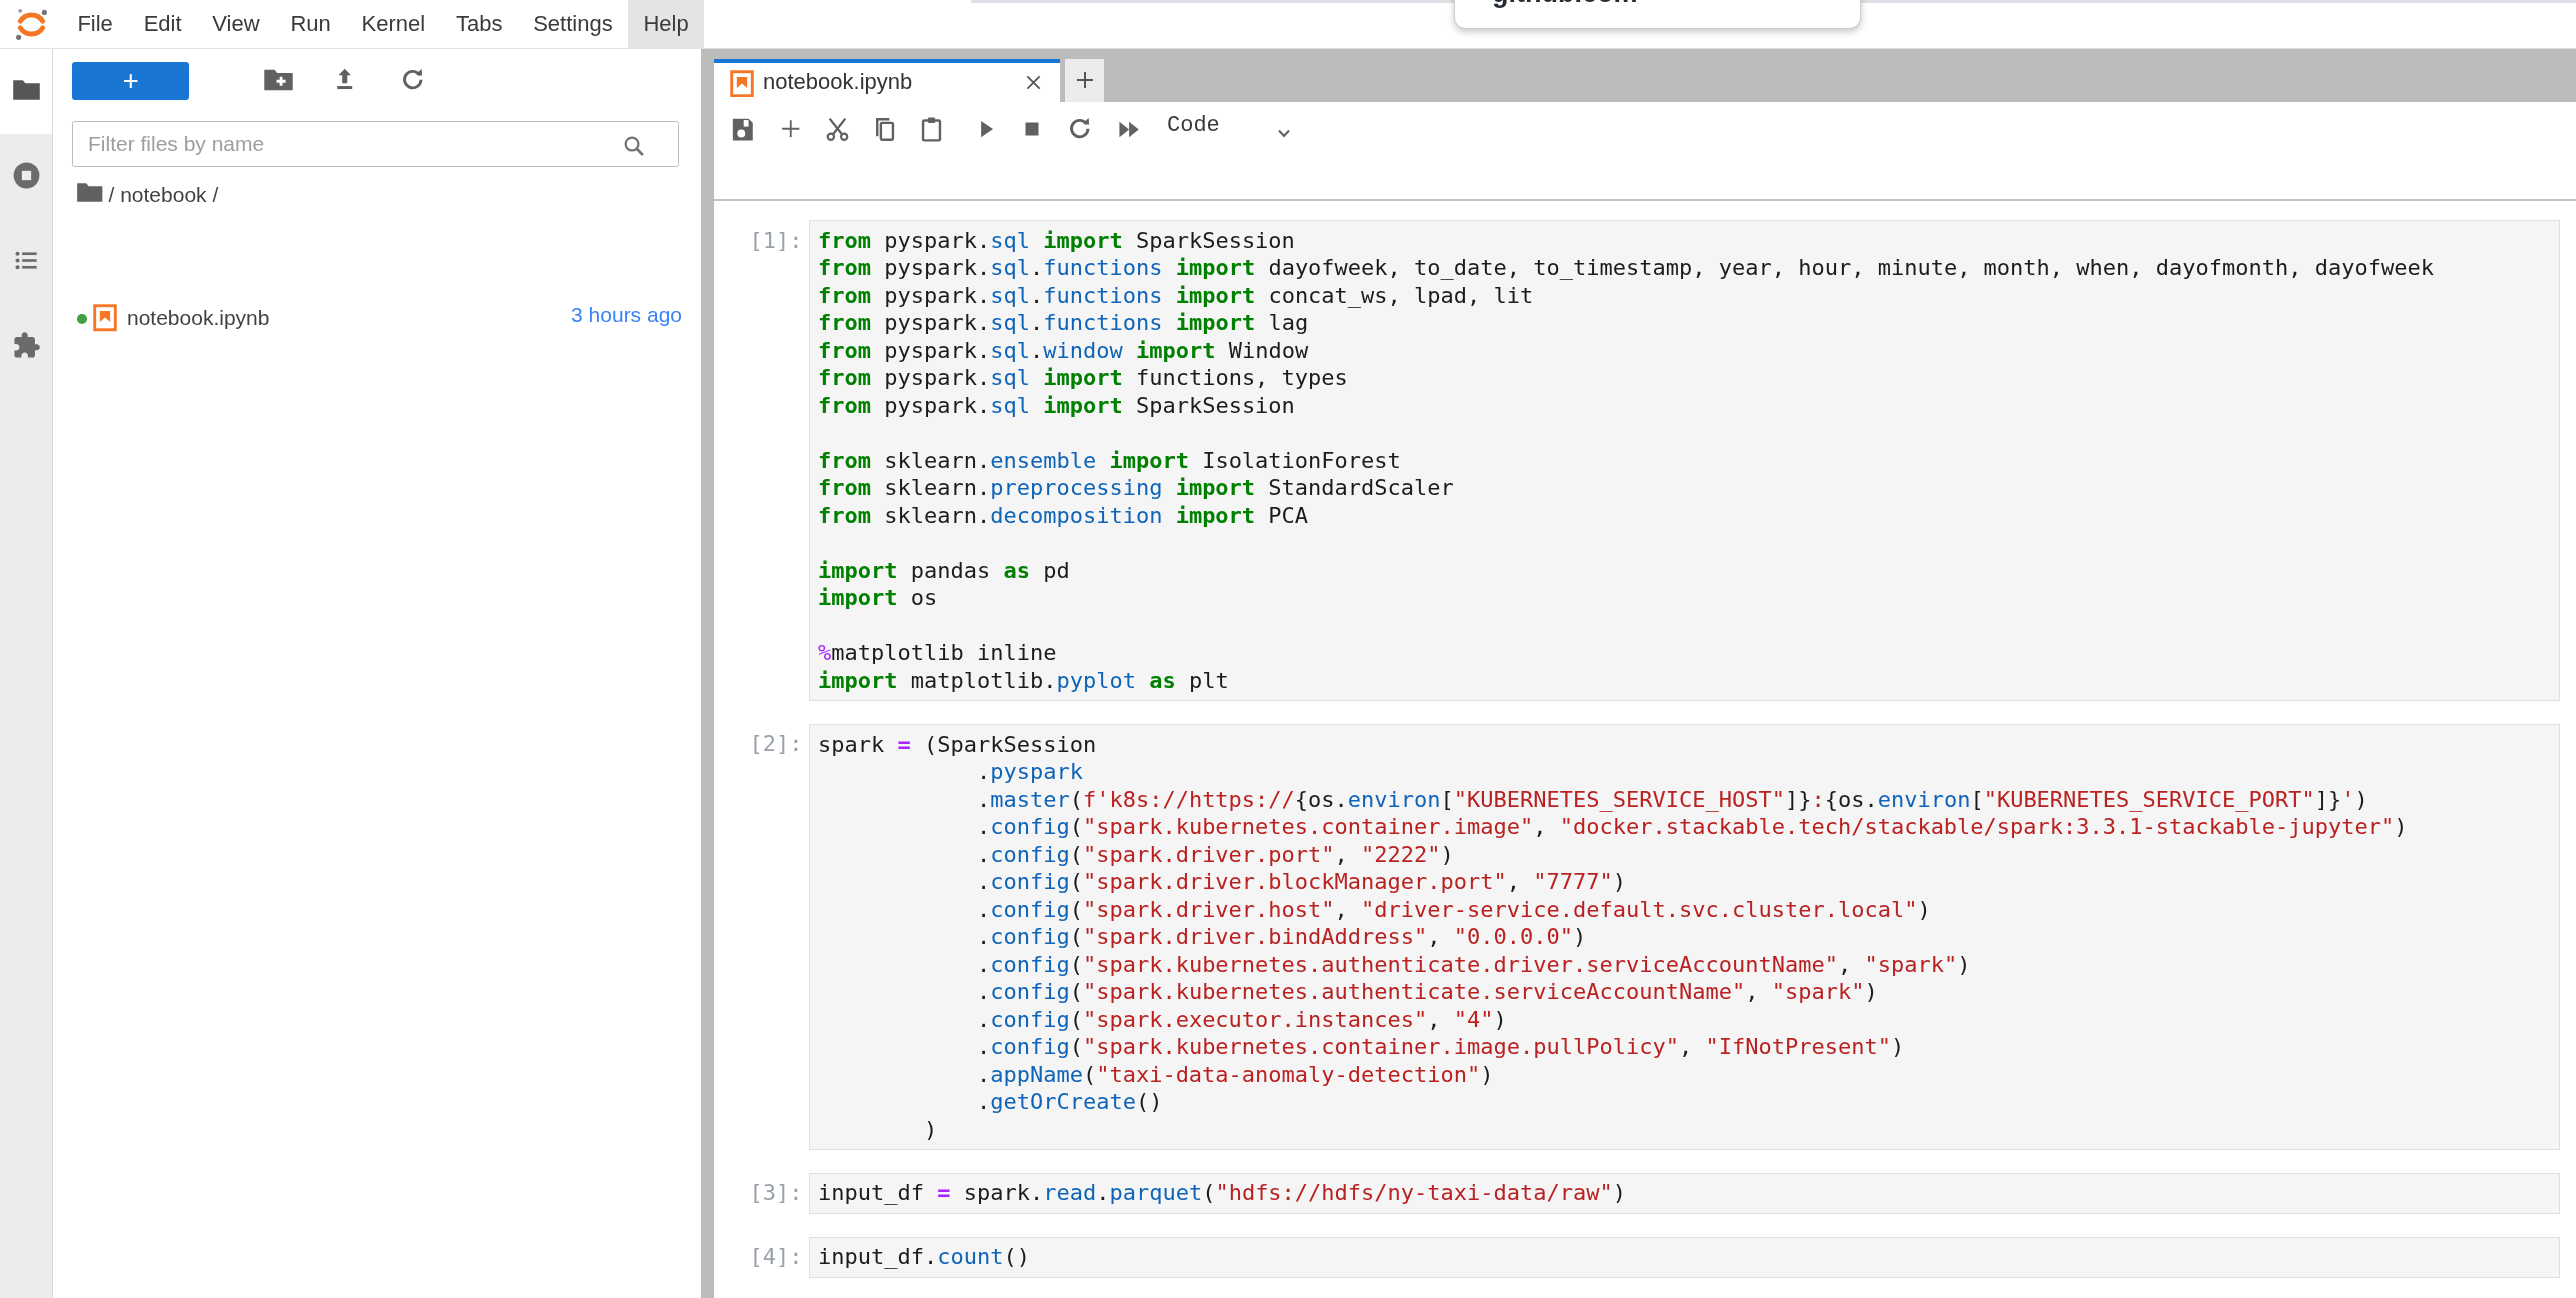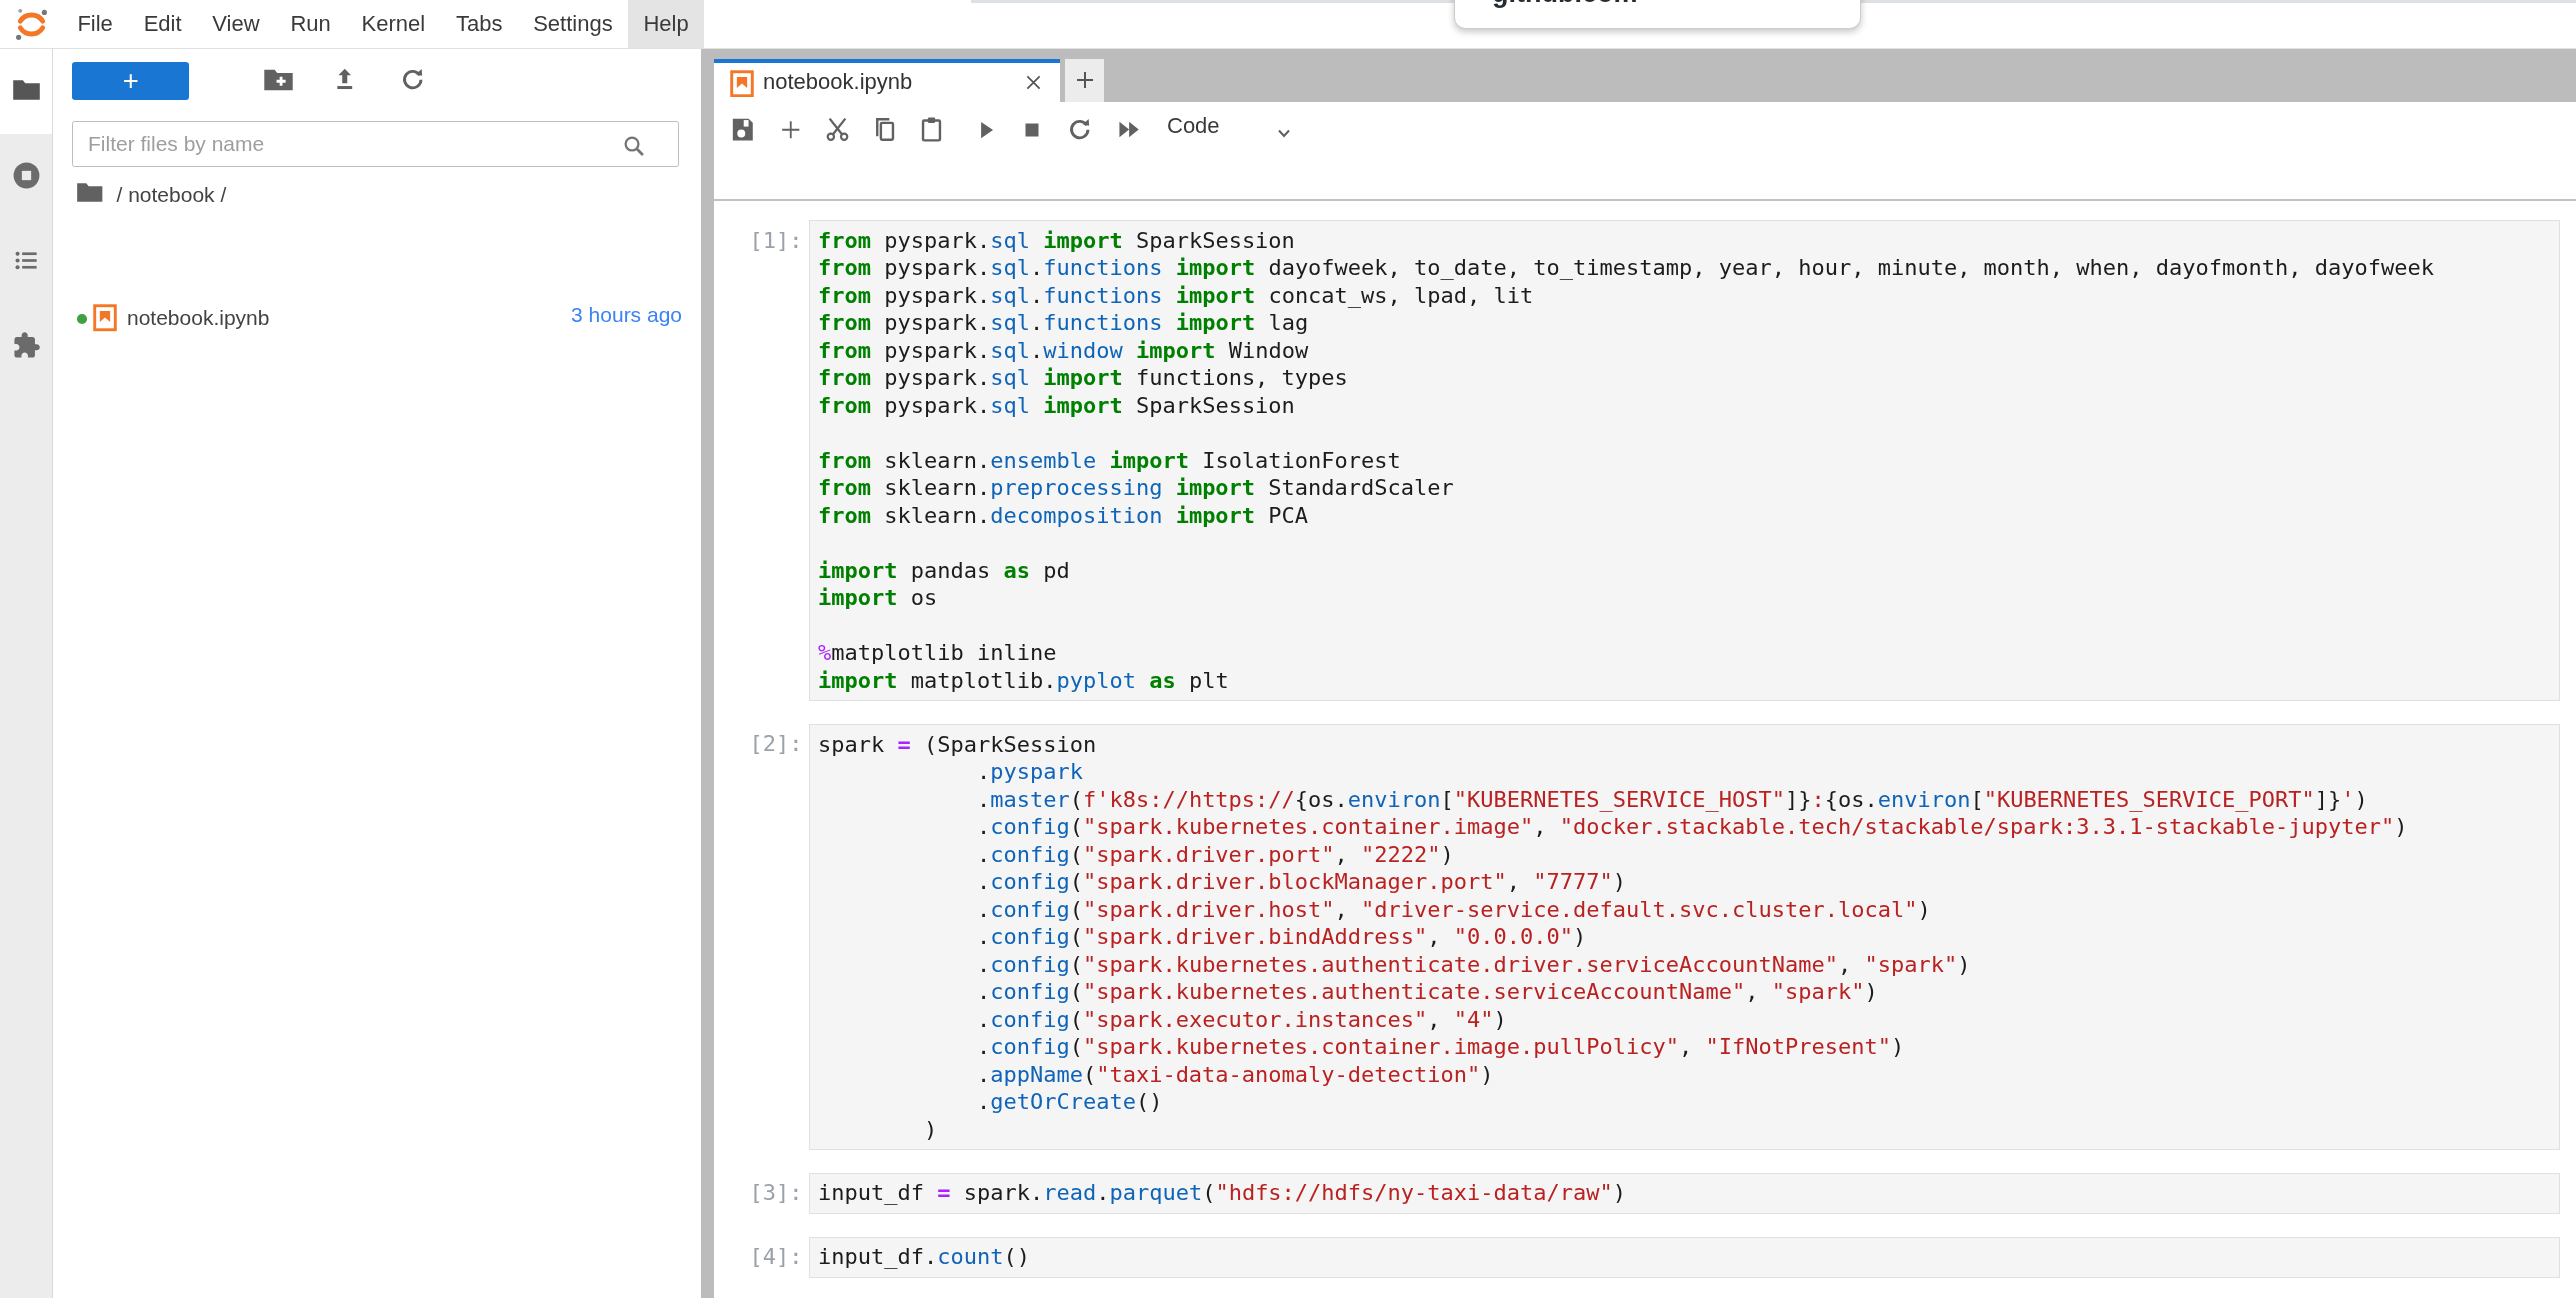--- a/index.html
+++ b/index.html
@@ -84,7 +84,7 @@
   }
   .nb-toolbar {
     position:absolute; left:0; top:53px; width:100%; height:97px;
-    background:#fff; border-bottom:2.4px solid #c2c2c2; height:99px;
+    background:#fff; border-bottom:2.4px solid #c2c2c2; height:99px;font-family:Liberation Mono, monospace;
   }
   .nb-toolbar { height:99px; }
   .tb-btn { position:absolute; top:9.7px; width:39px; height:39px; display:flex; align-items:center; justify-content:center; cursor:pointer; }

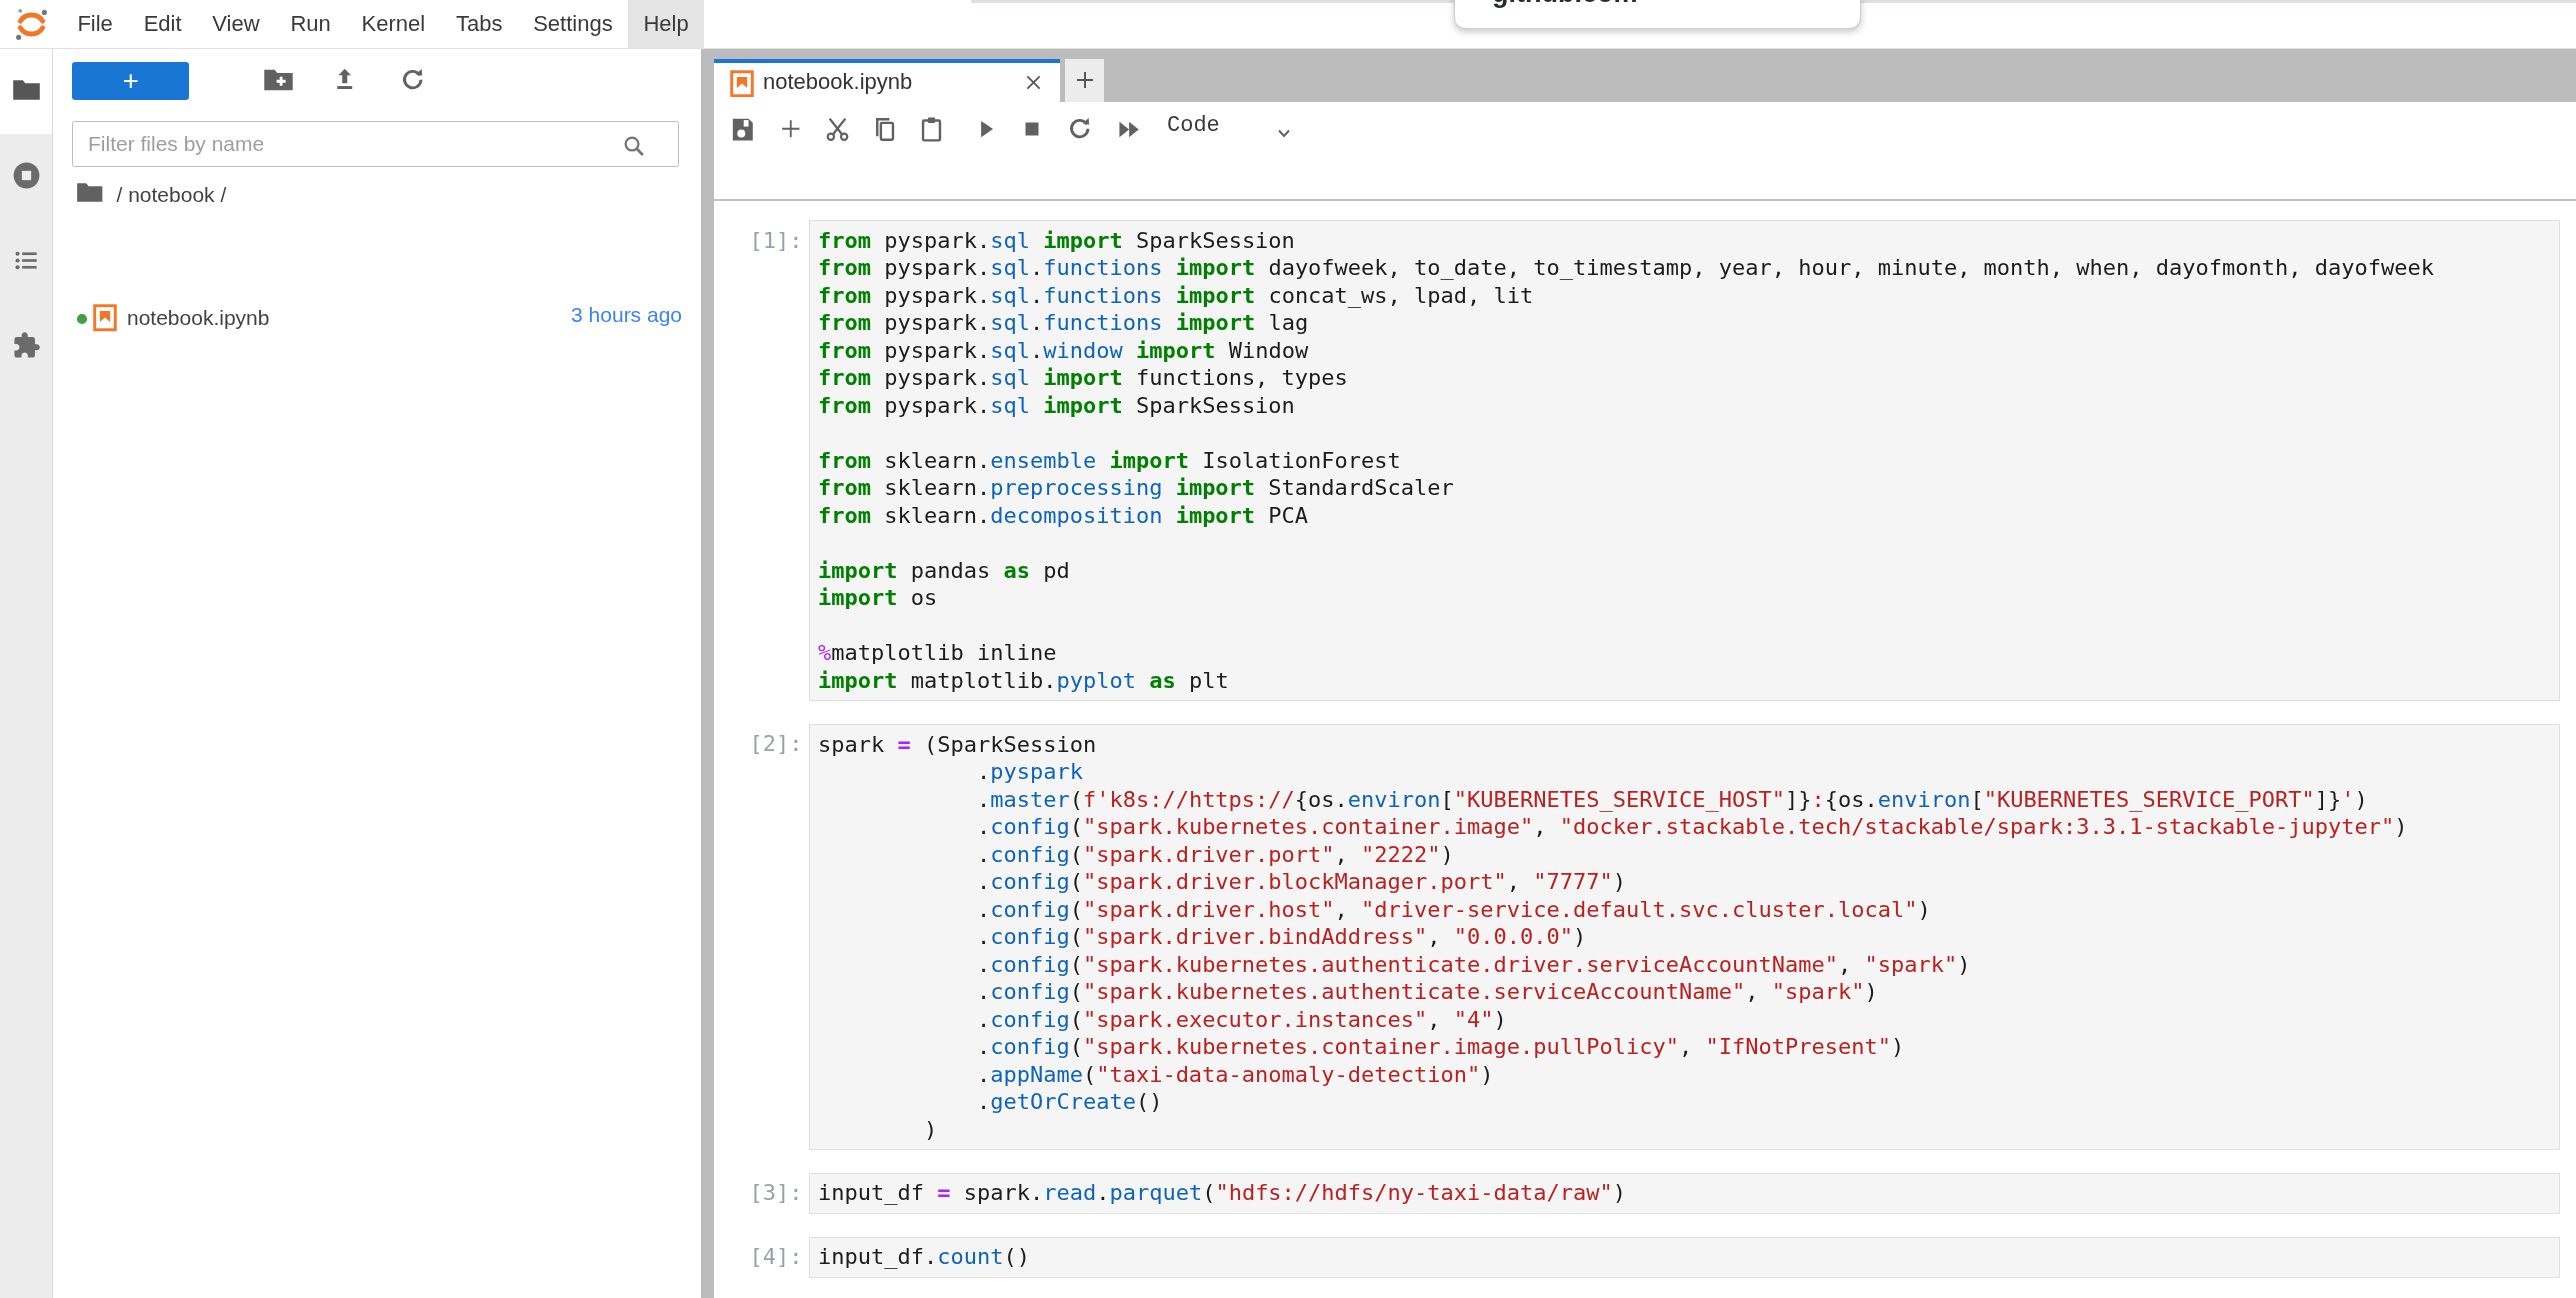--- a/index.html
+++ b/index.html
@@ -49,7 +49,7 @@
   }
   .fb-filter::placeholder { color:#9e9e9e; }
   .fb-search-icon { position:absolute; left:567px; top:83px; }
-  .fb-breadcrumb { position:absolute; left:23px; top:123px; height:45px; display:flex; align-items:center; gap:13px; font-size:21px; color:#424242; }
+  .fb-breadcrumb { position:absolute; left:23px; top:123px; height:45px; display:flex; align-items:center; gap:5px; font-size:21px; color:#424242; }
   .fb-listing-header {
     position:absolute; left:0; top:180px; width:647px; height:62px;
     border-top:0.8px solid #e0e0e0; border-bottom:1.6px solid #b6b6b6;

